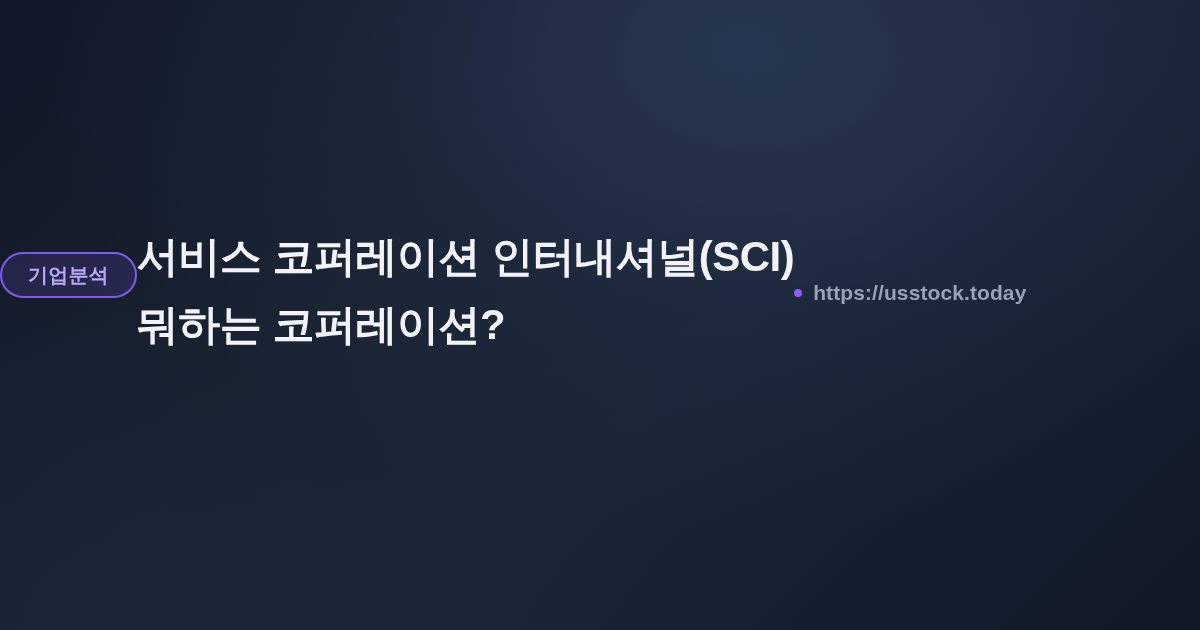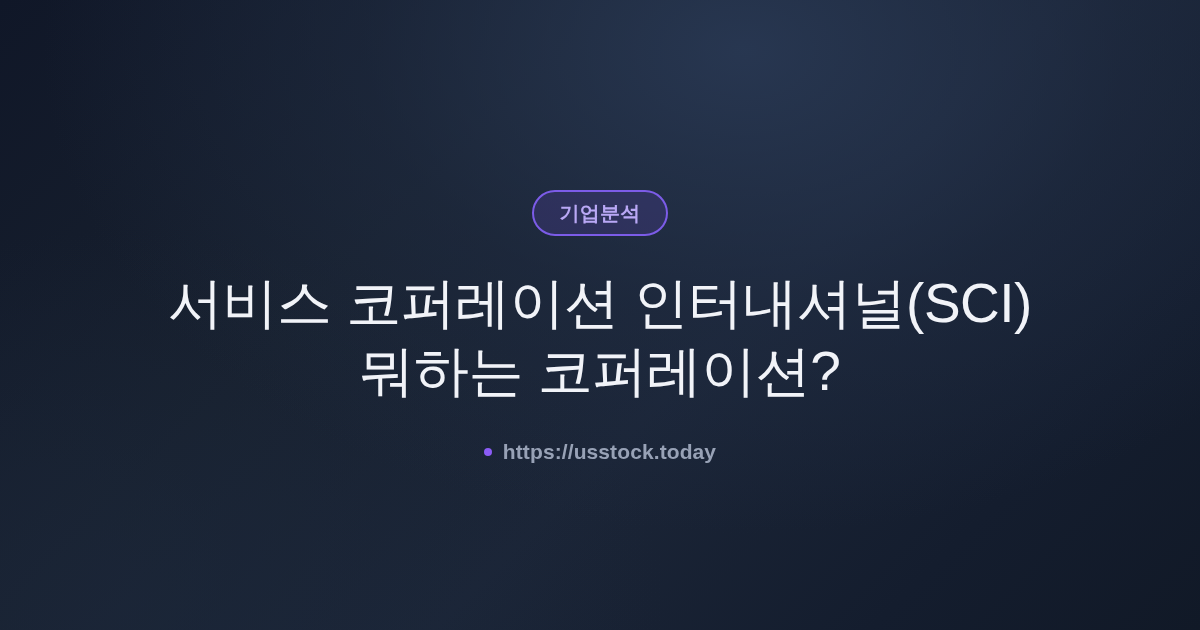--- a/index.html
+++ b/index.html
@@ -34,7 +34,6 @@
     width: 100%;
     margin-top: 190px;
     display: flex;
-    flex-direction: column;
     align-items: center;
   }
 

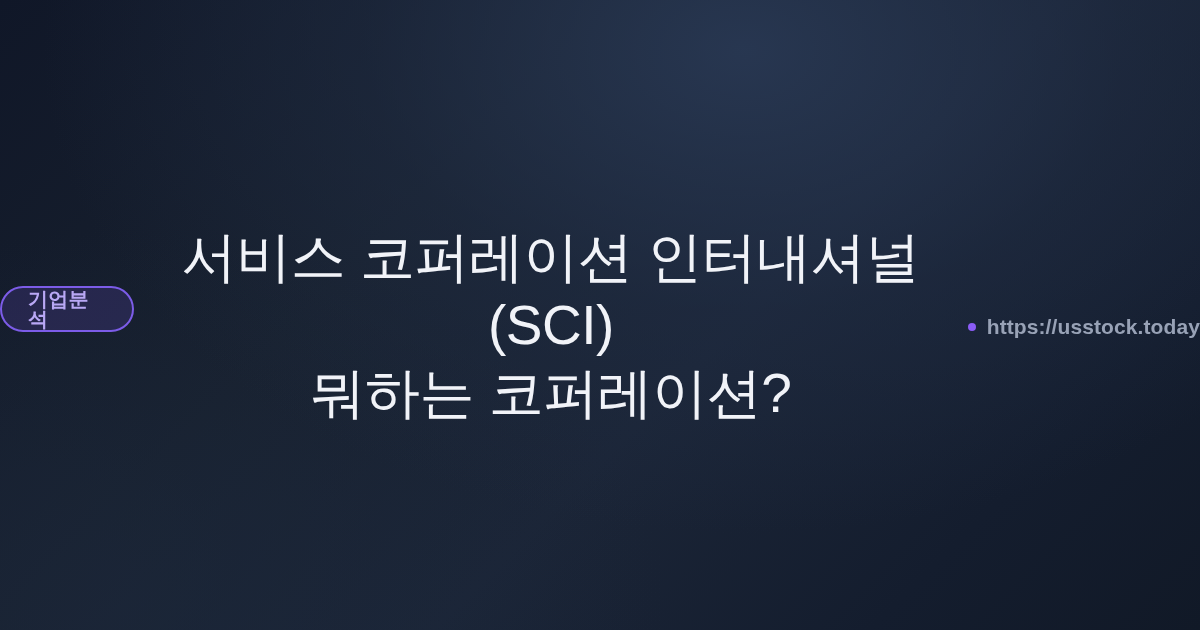--- a/index.html
+++ b/index.html
@@ -57,10 +57,9 @@
   .og-title {
     margin: 33px 0 0 0;
     max-width: 1020px;
-    text-align: center;
     color: #f1f3f8;
-    font-size: 55px;
-    font-weight: normal;
+    font-size: 42px;
+    font-weight: bold;
     line-height: 68px;
     letter-spacing: -0.5px;
     word-break: keep-all;

